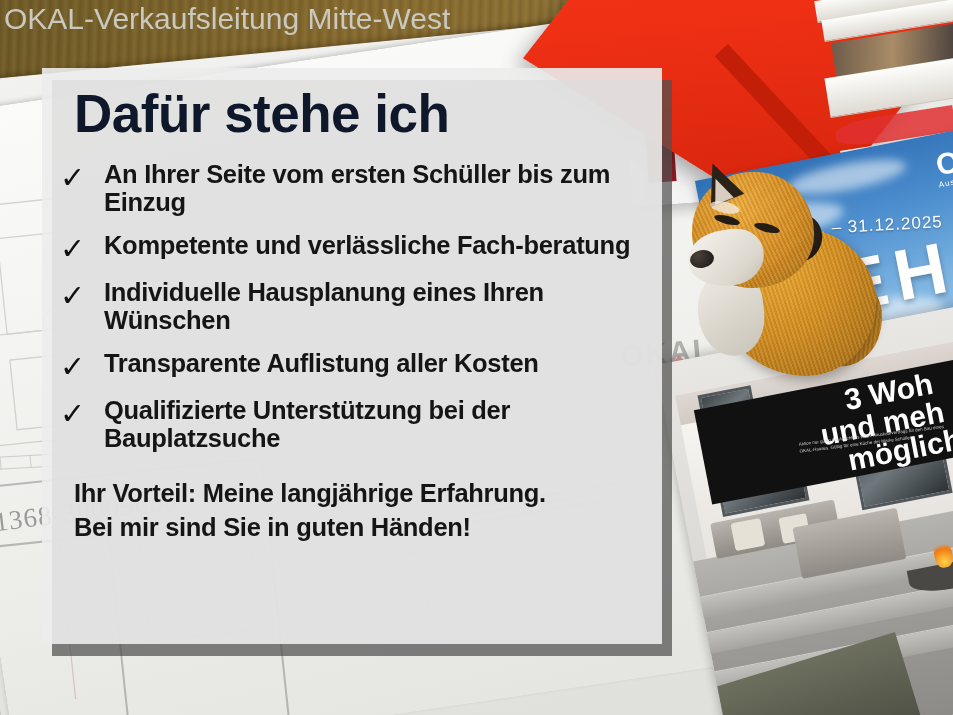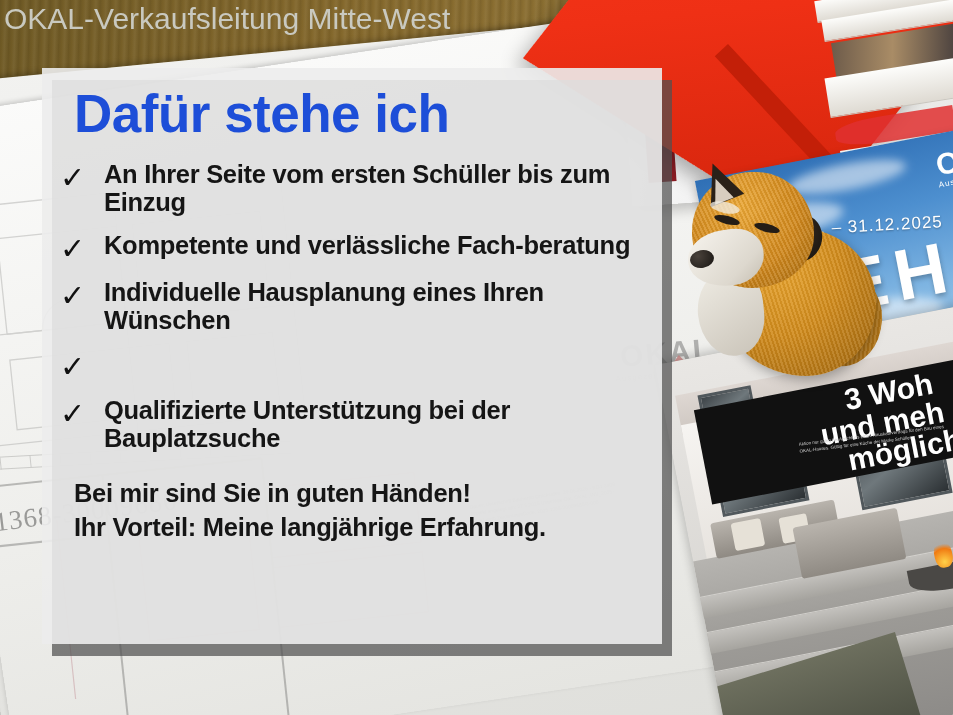--- a/index.html
+++ b/index.html
@@ -364,7 +364,7 @@
   .panel-title {
     font-size: 53px;
     font-weight: 700;
-    color: #1d4ed8;
+    color: #0f172a;
     letter-spacing: -0.5px;
     line-height: 1.05;
     margin: 4px 0 18px 14px;

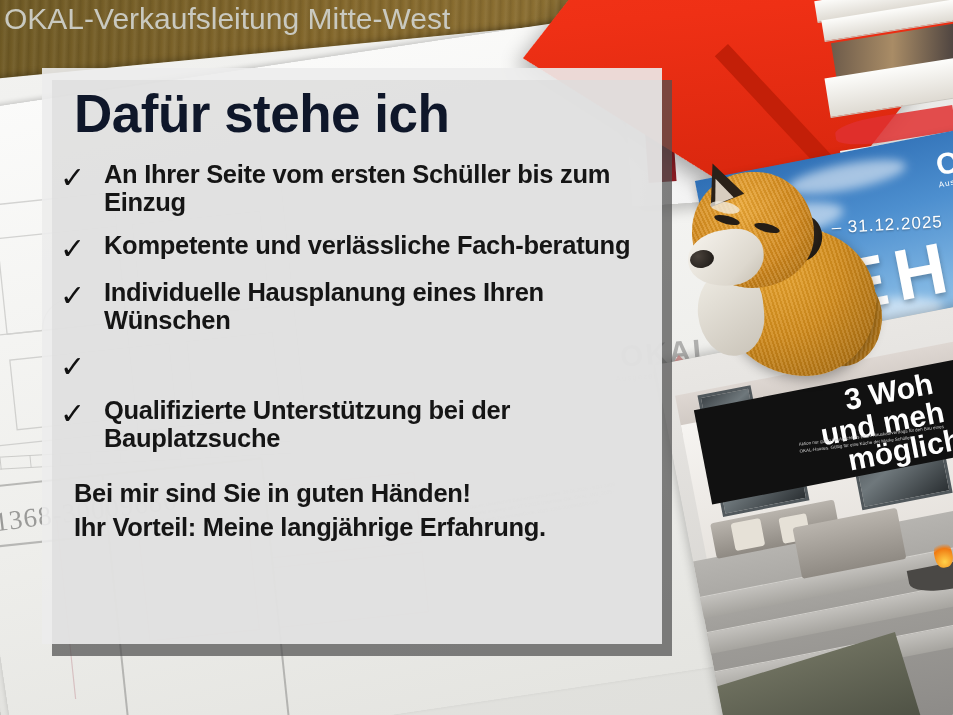--- a/index.html
+++ b/index.html
@@ -584,6 +584,7 @@
       </li>
       <li class="bullet">
         <span class="check">✓</span>
+        <span class="bullet-text">Transparente Auflistung aller Kosten</span>
       </li>
       <li class="bullet">
         <span class="check">✓</span>

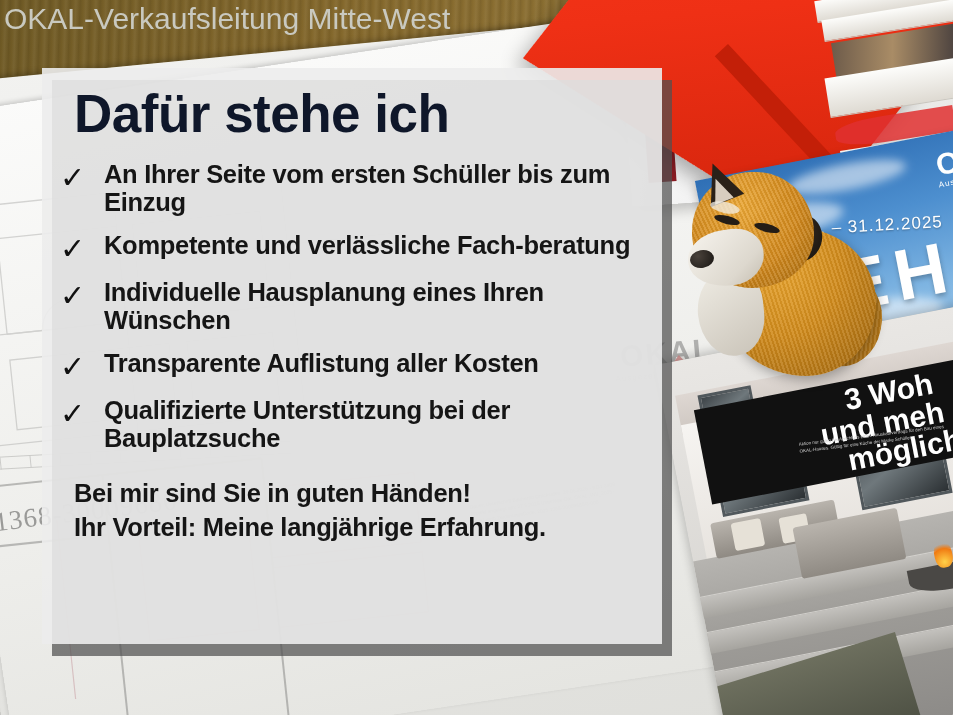--- a/index.html
+++ b/index.html
@@ -593,8 +593,8 @@
     </ul>
 
     <div class="closing">
+      <div>Ihr Vorteil: Meine langjährige Erfahrung.</div>
       <div>Bei mir sind Sie in guten Händen!</div>
-      <div>Ihr Vorteil: Meine langjährige Erfahrung.</div>
     </div>
 
   </div>

